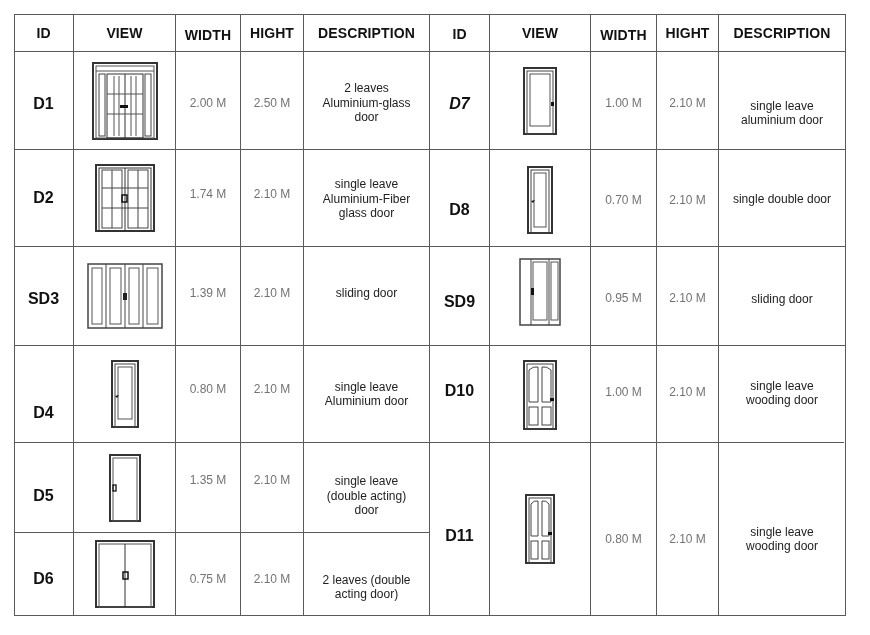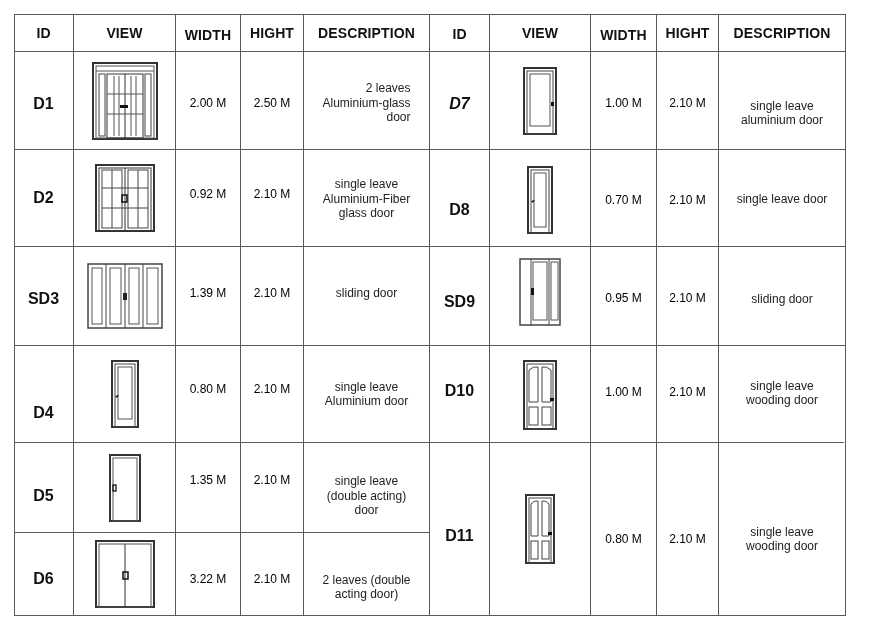--- a/index.html
+++ b/index.html
@@ -75,7 +75,7 @@
   </div>
   <div class="cell val" style="left:176px; top:52px; width:64px; height:102px;">2.00 M</div>
   <div class="cell val" style="left:241px; top:52px; width:62px; height:102px;">2.50 M</div>
-  <div class="cell desc" style="left:304px; top:52px; width:125px; height:102px;text-align:right;">2 leaves
+  <div class="cell desc" style="left:304px; top:52px; width:125px; height:102px;">2 leaves
 Aluminium-glass
 door</div>
 </div>

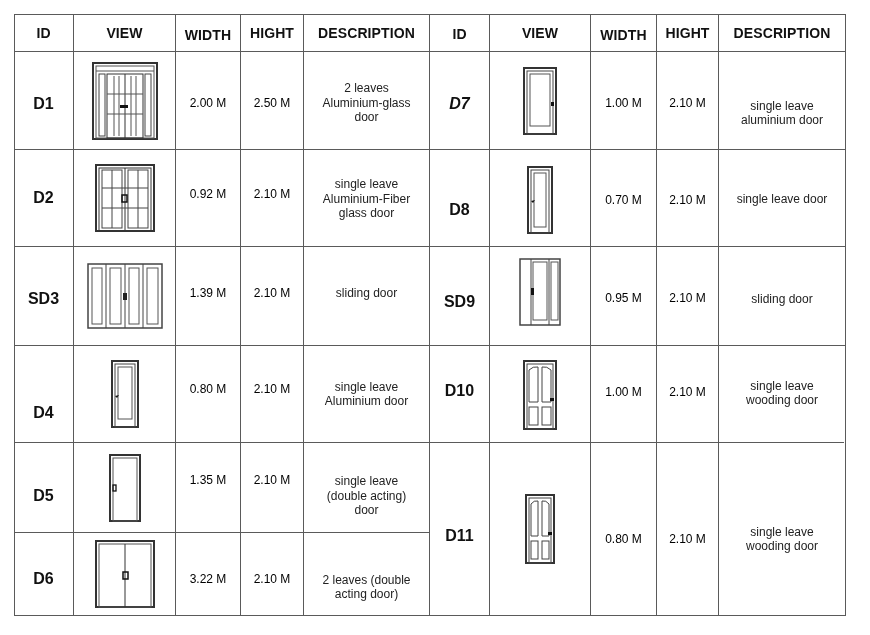--- a/index.html
+++ b/index.html
@@ -9,7 +9,7 @@
   .cell { position:absolute; display:flex; align-items:center; justify-content:center; text-align:center; box-sizing:border-box; }
   .hdr { font-weight:bold; font-size:14px; letter-spacing:0.1px; }
   .id { font-weight:bold; font-size:16px; }
-  .val { font-size:12px; color:#000000; }
+  .val { font-size:12px; color:#737373; }
   .desc { font-size:12px; line-height:14.5px; color:#222; white-space:pre-line; }
   svg { display:block; }
 </style>

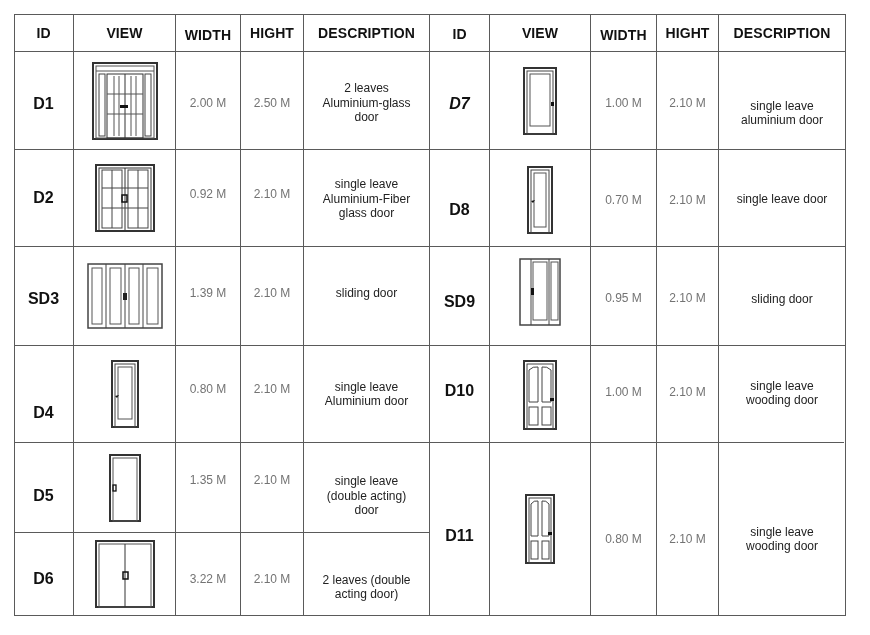--- a/index.html
+++ b/index.html
@@ -96,7 +96,7 @@
       <rect x="27" y="31" width="5" height="7" fill="none" stroke="#111" stroke-width="1.5"></rect>
     </svg>
   </div>
-  <div class="cell val" style="left:176px; top:150px; width:64px; height:88px;">0.92 M</div>
+  <div class="cell val" style="left:176px; top:150px; width:64px; height:88px;">1.74 M</div>
   <div class="cell val" style="left:241px; top:150px; width:62px; height:88px;">2.10 M</div>
   <div class="cell desc" style="left:304px; top:150px; width:125px; height:98px;">single leave
 Aluminium-Fiber

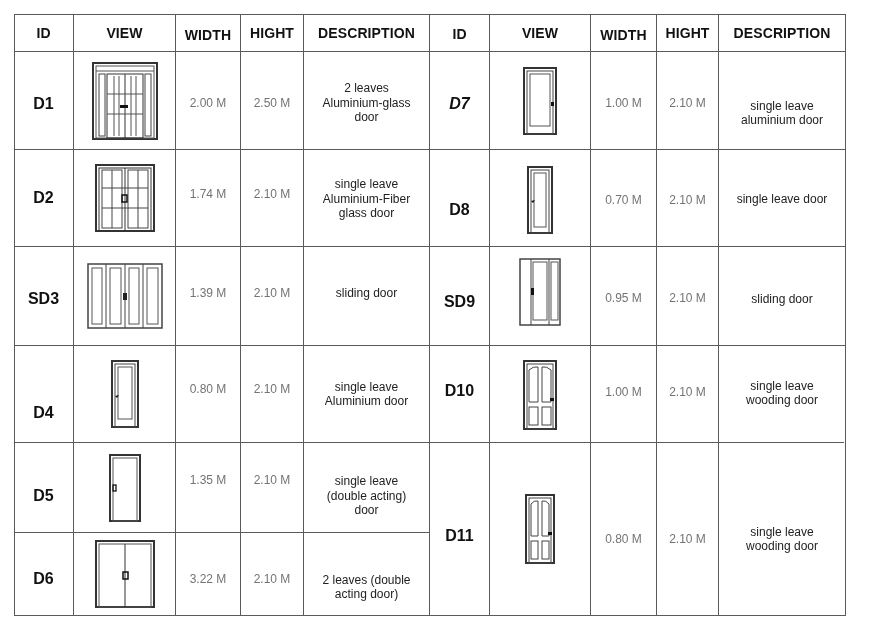--- a/index.html
+++ b/index.html
@@ -199,7 +199,7 @@
   </div>
   <div class="cell val" style="left:591px; top:150px; width:65px; height:100px;">0.70 M</div>
   <div class="cell val" style="left:657px; top:150px; width:61px; height:100px;">2.10 M</div>
-  <div class="cell desc" style="left:719px; top:150px; width:126px; height:98px;">single leave  door</div>
+  <div class="cell desc" style="left:719px; top:150px; width:126px; height:98px;">single double  door</div>
 </div>
 
 <div>

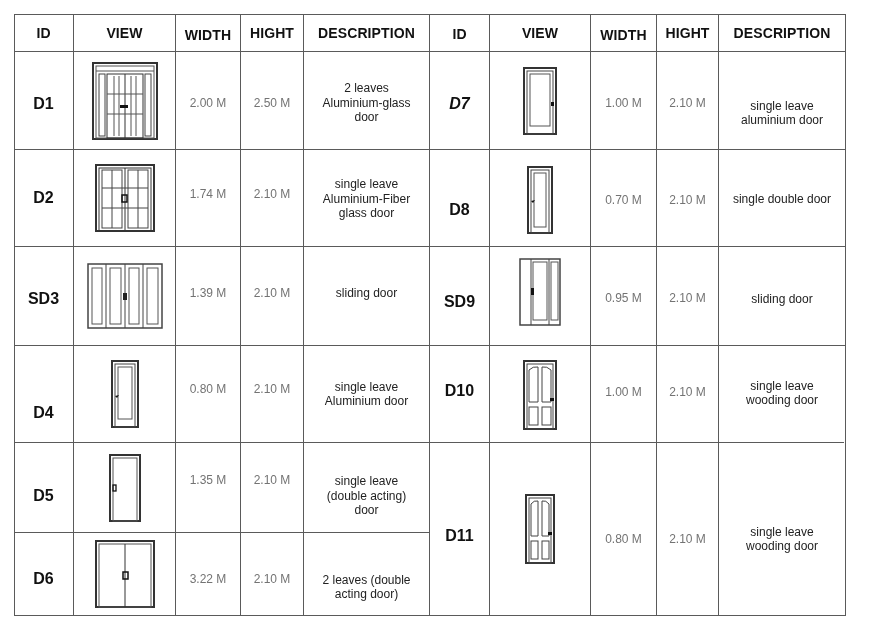--- a/index.html
+++ b/index.html
@@ -165,7 +165,7 @@
       <rect x="28" y="32" width="5" height="7" fill="none" stroke="#111" stroke-width="1.5"></rect>
     </svg>
   </div>
-  <div class="cell val" style="left:176px; top:533px; width:64px; height:92px;">3.22 M</div>
+  <div class="cell val" style="left:176px; top:533px; width:64px; height:92px;">0.75 M</div>
   <div class="cell val" style="left:241px; top:533px; width:62px; height:92px;">2.10 M</div>
   <div class="cell desc" style="left:304px; top:533px; width:125px; height:108px;">2 leaves (double
 acting door)</div>

